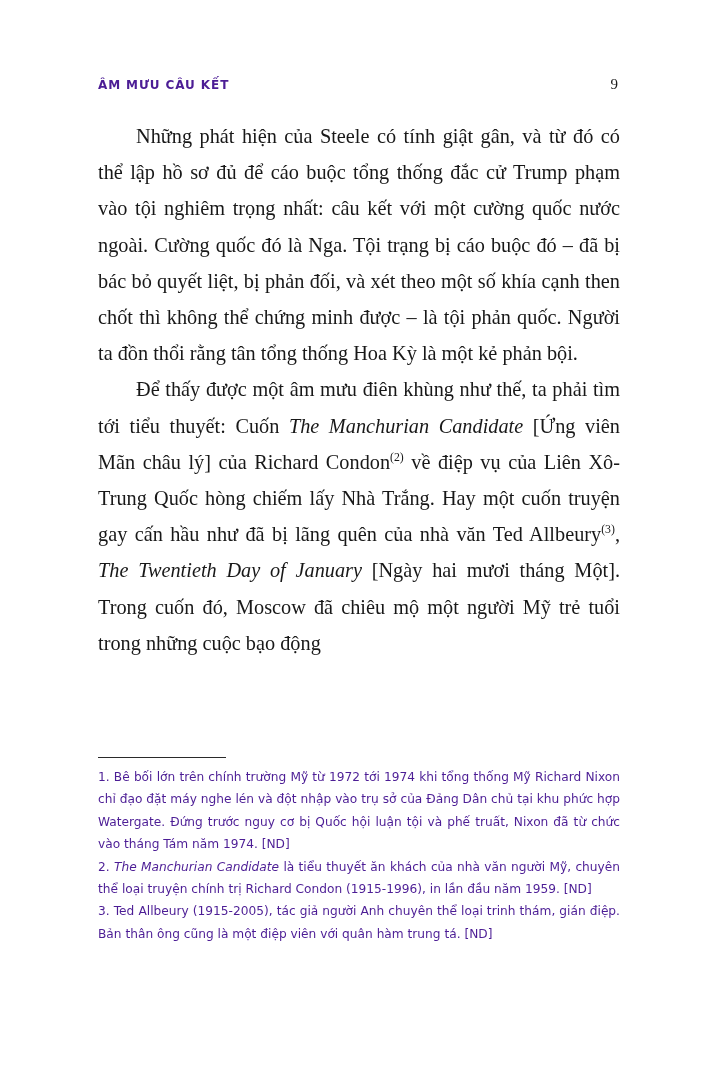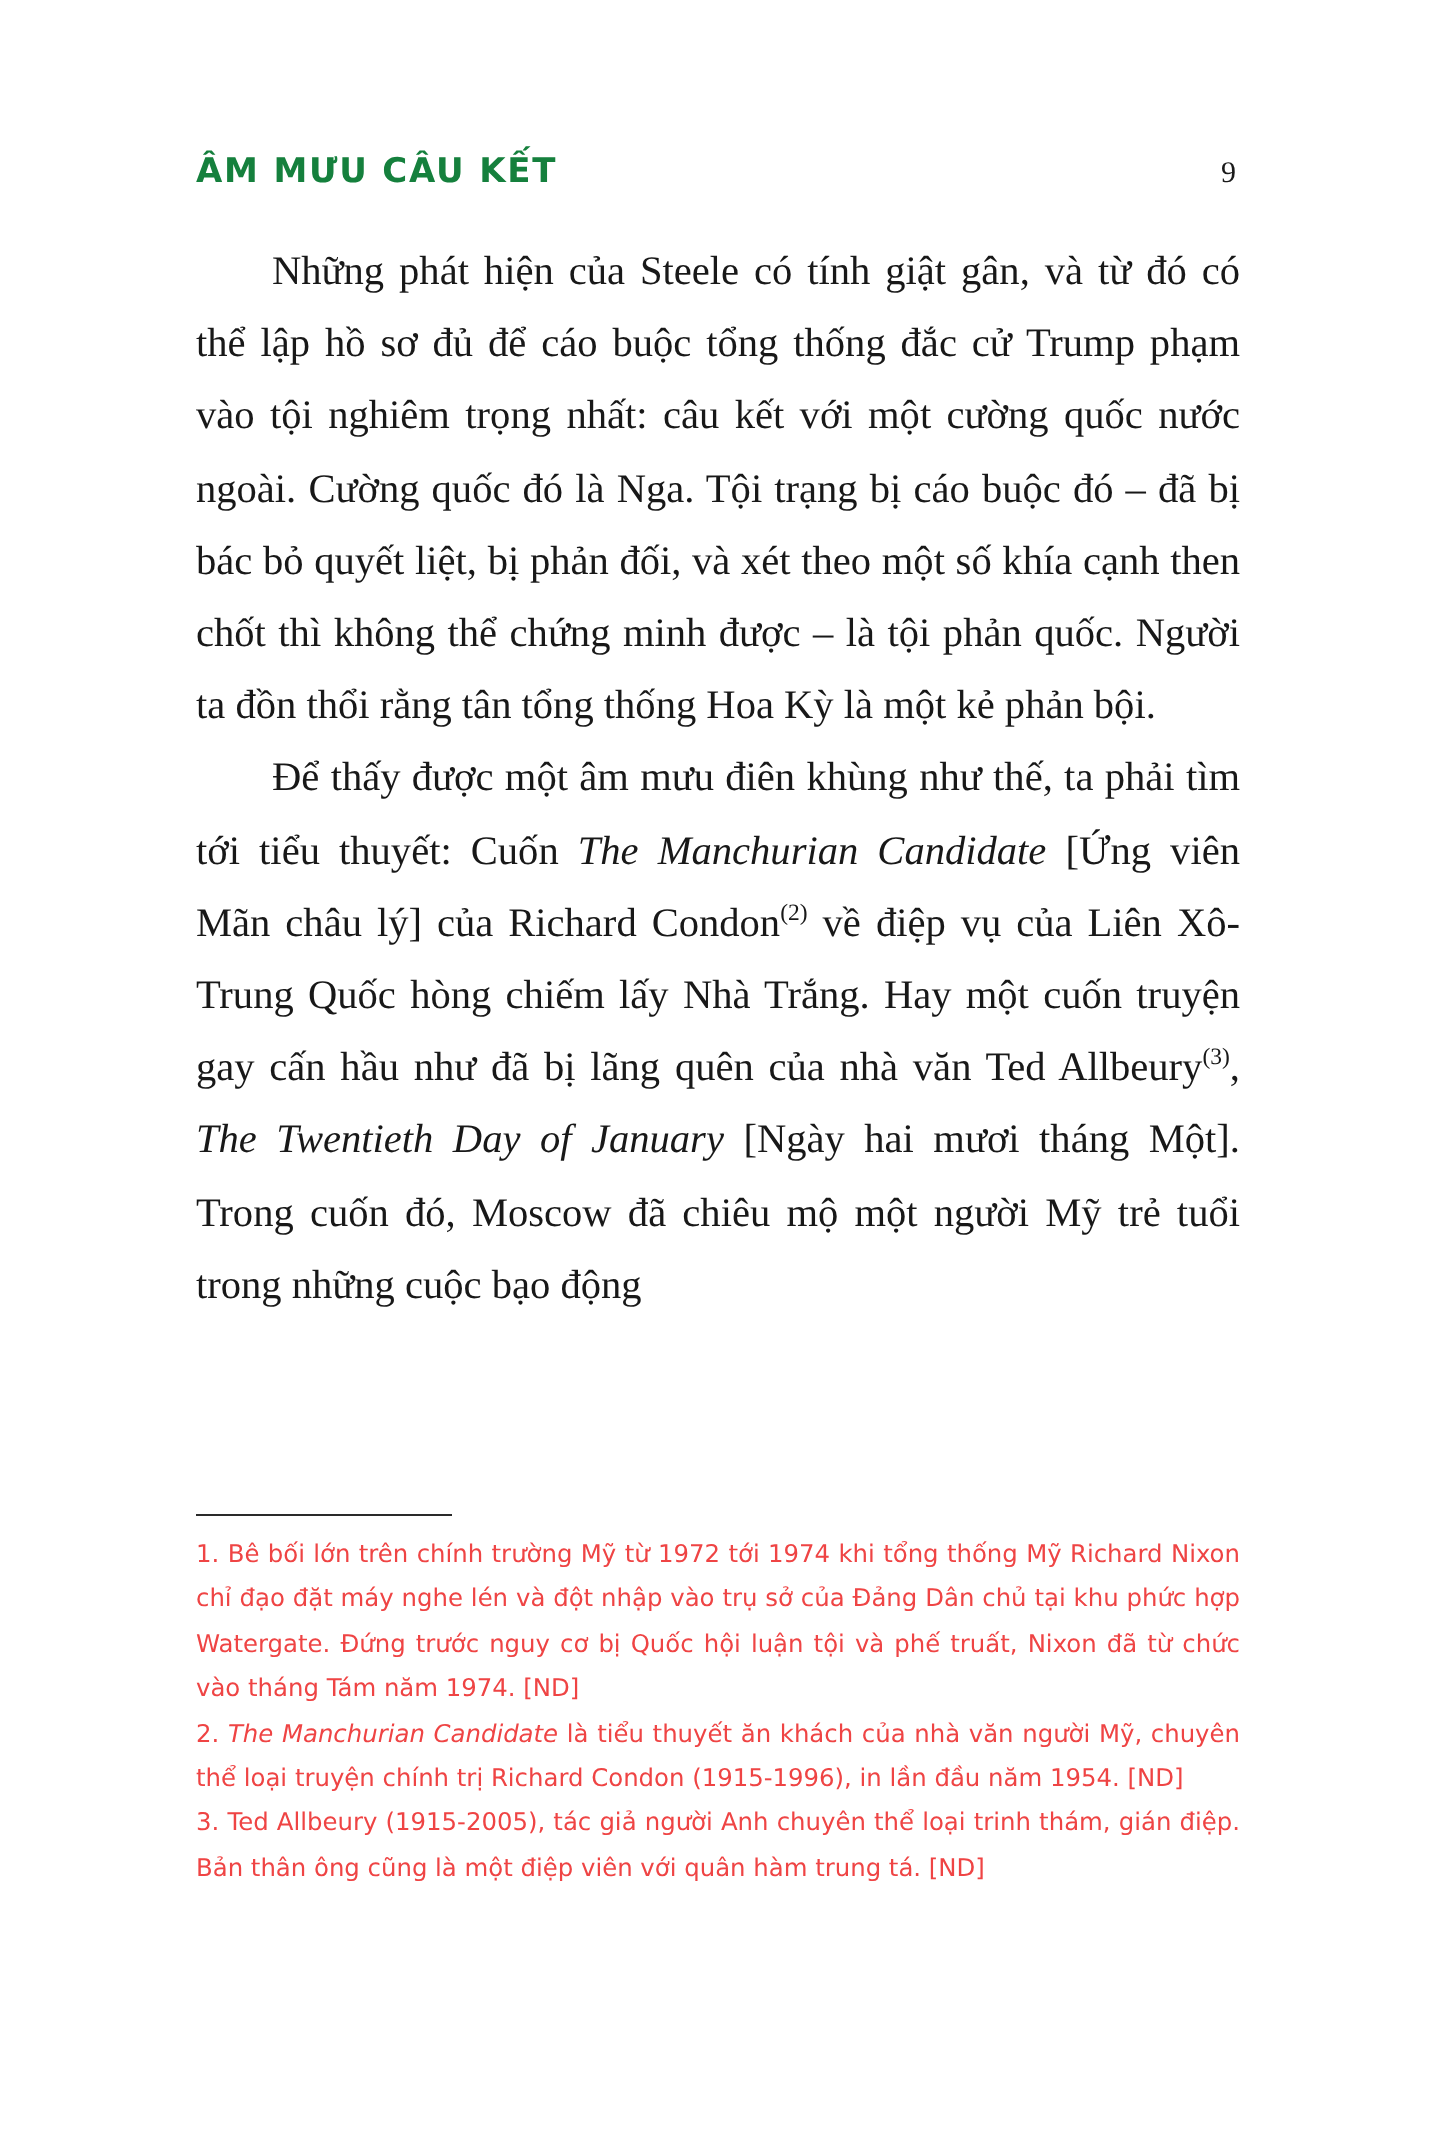--- a/index.html
+++ b/index.html
@@ -34,10 +34,10 @@
   }
   .running-title {
     font-family: "DejaVu Sans", sans-serif;
-    font-size: 17px;
+    font-size: 12px;
     font-weight: bold;
     letter-spacing: 0.9px;
-    color: #15803d;
+    color: #4c1d95;
   }
   .folio {
     font-family: "Liberation Serif", serif;

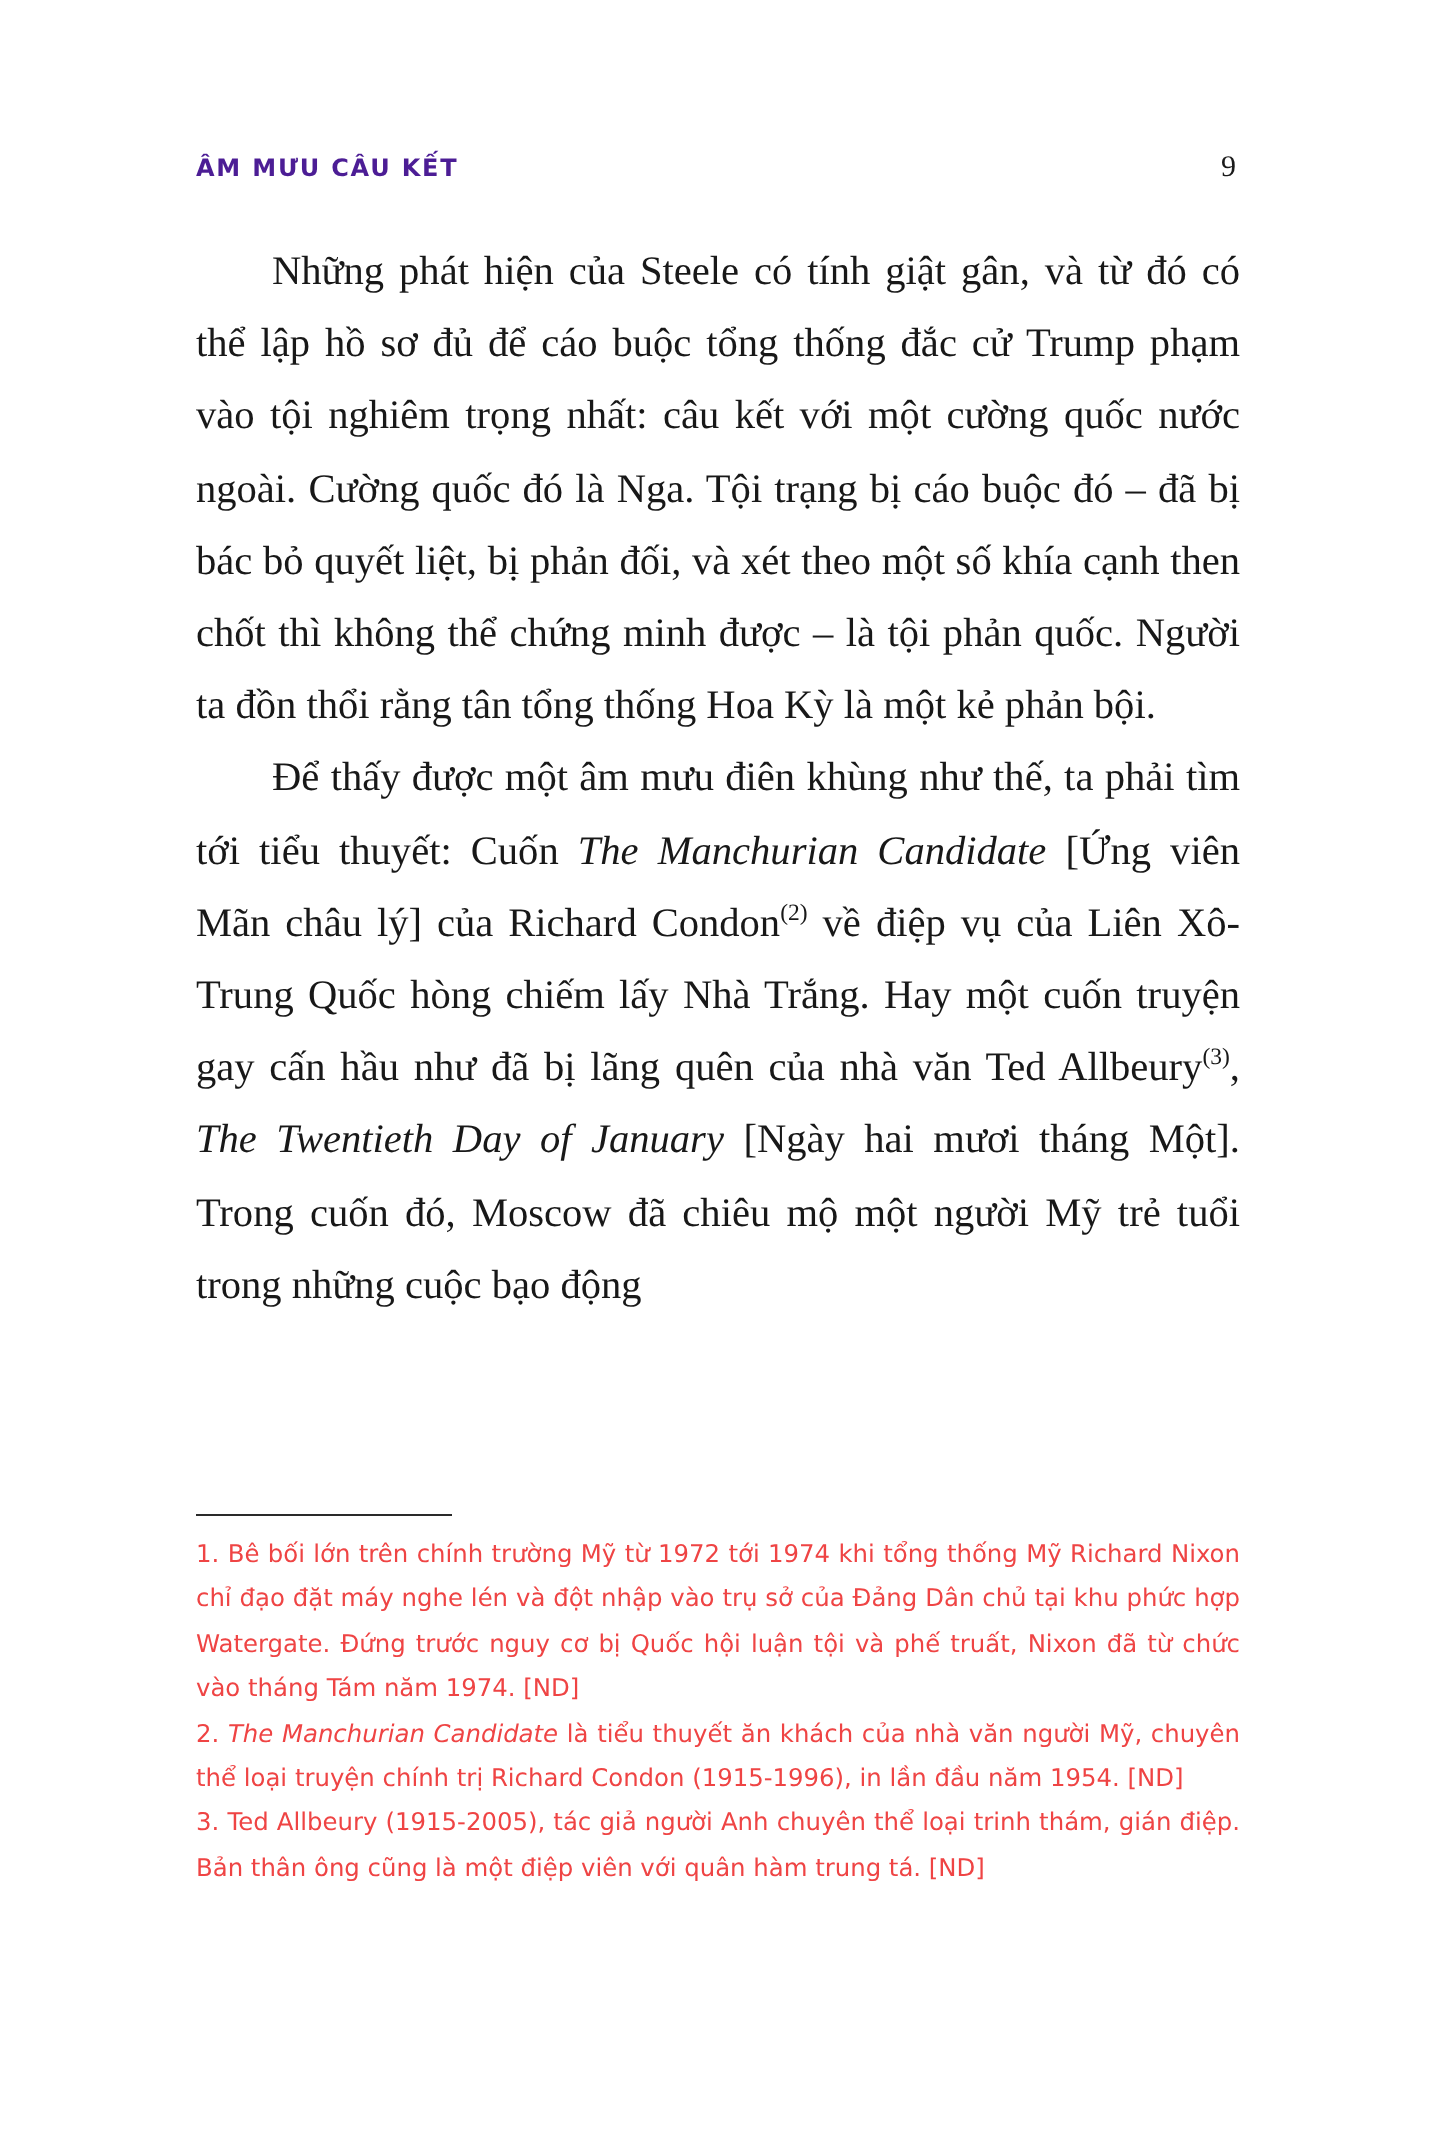--- a/index.html
+++ b/index.html
@@ -87,7 +87,7 @@
     font-size: 12.2px;
     line-height: 22.4px;
     text-align: justify;
-    color: #ef4444;
+    color: #4c1d95;
   }
   .footnotes p {
     margin: 0 0 0 0;

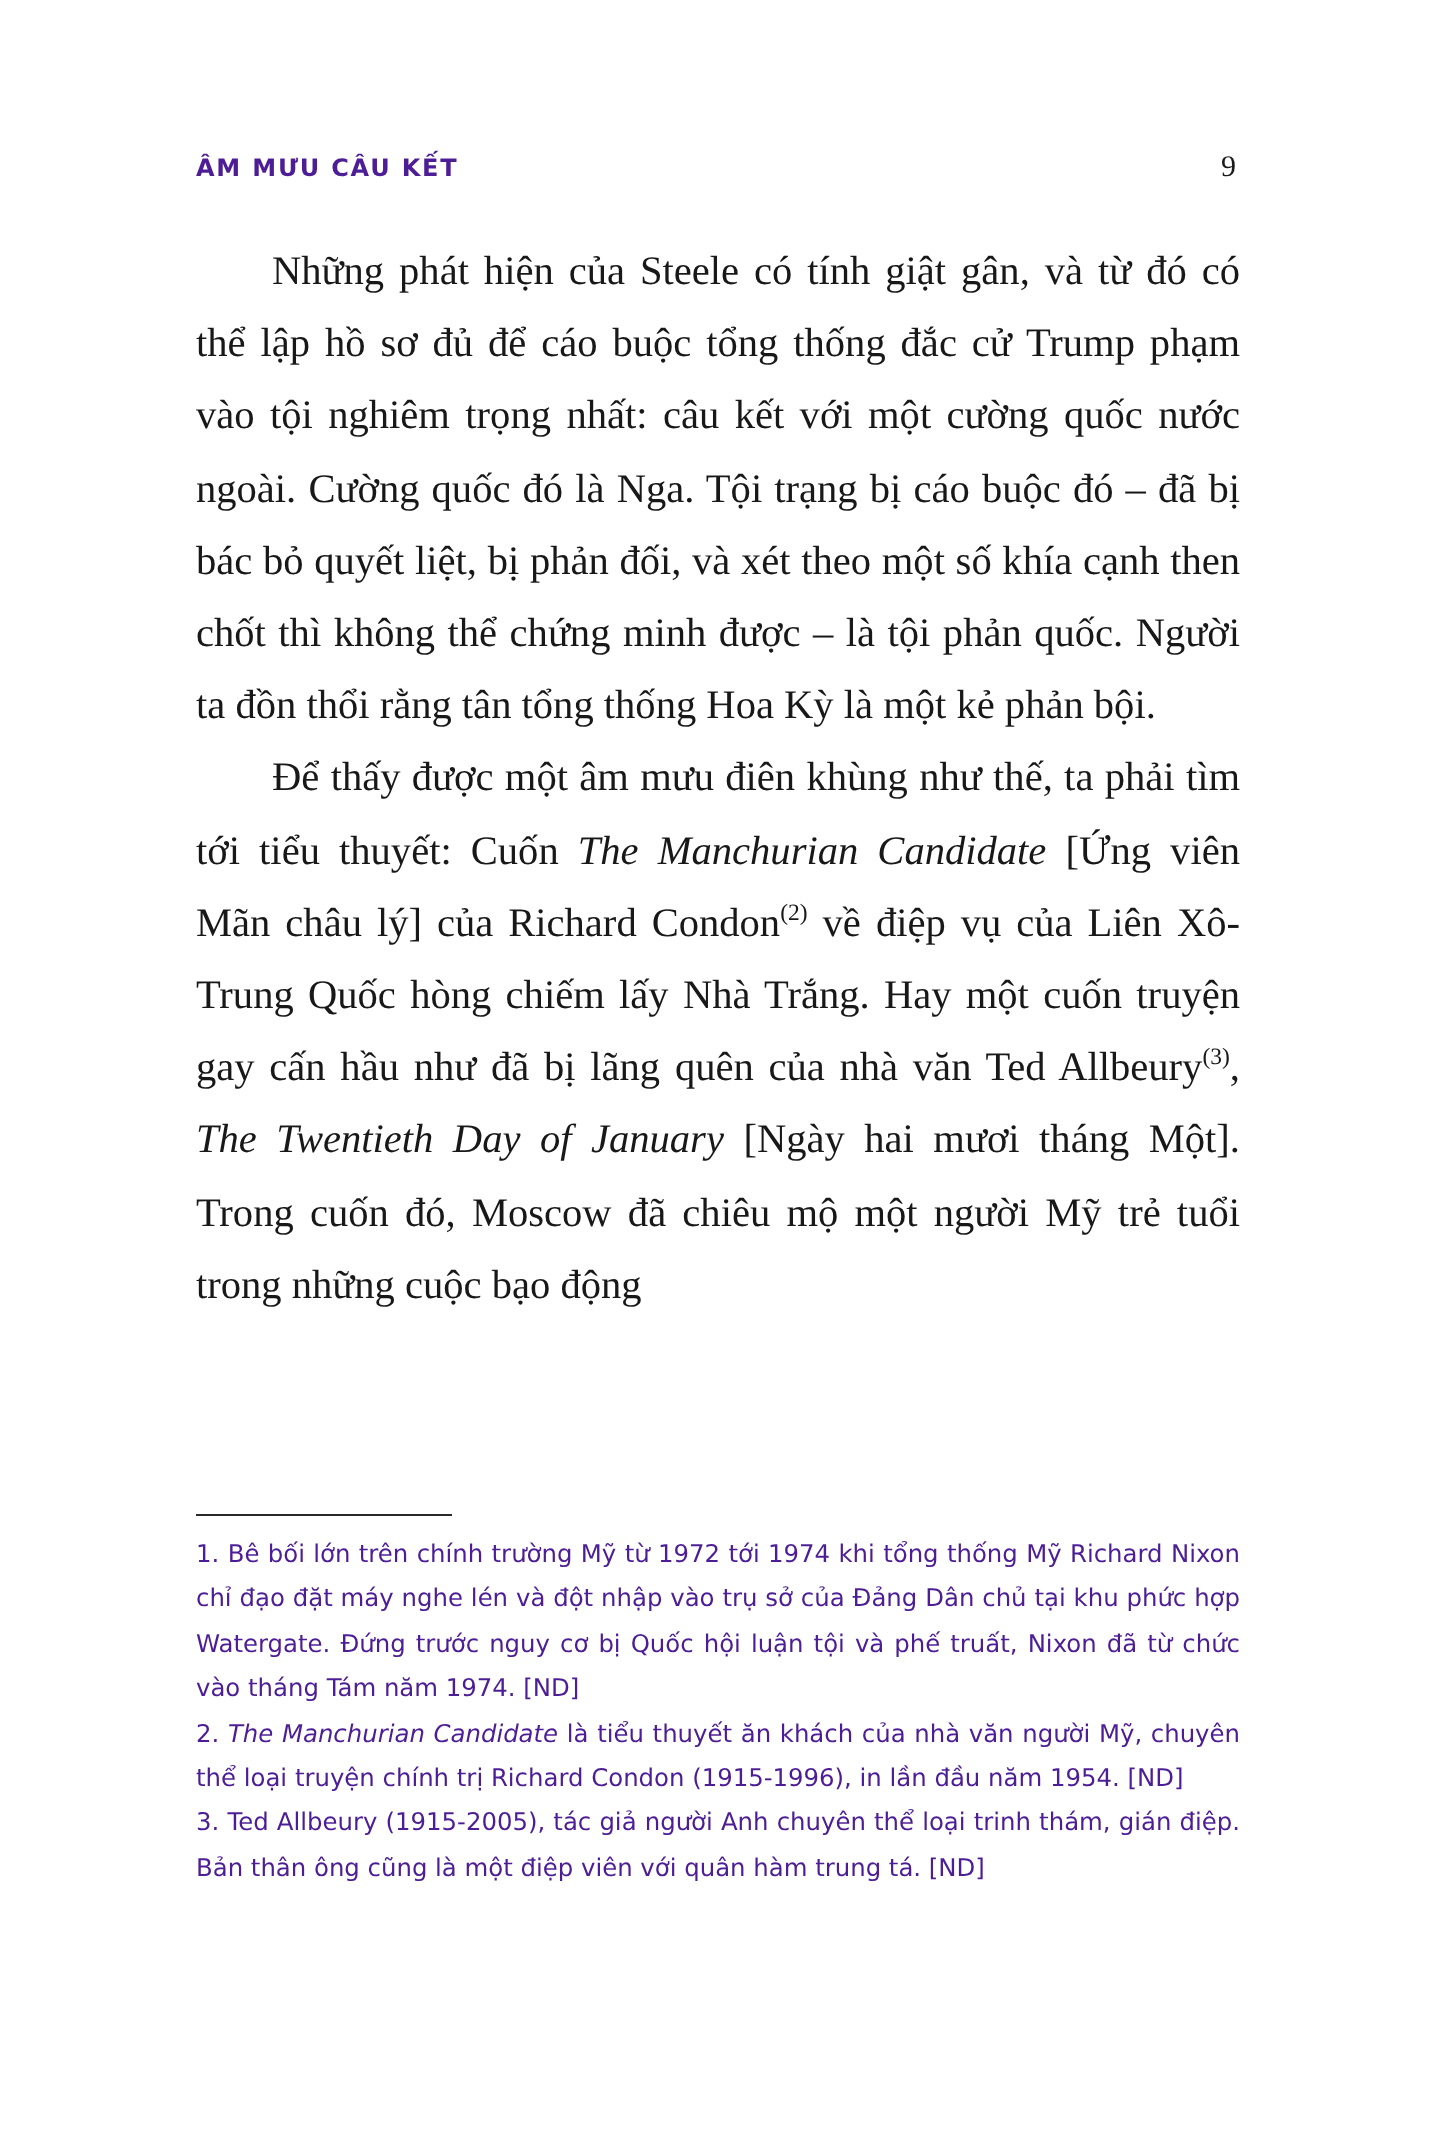--- a/index.html
+++ b/index.html
@@ -120,7 +120,7 @@
 
   <div class="footnotes">
     <p><span>1. </span><span>Bê bối lớn trên chính trường Mỹ từ 1972 tới 1974 khi tổng thống Mỹ Richard Nixon chỉ đạo đặt máy nghe lén và đột nhập vào trụ sở của Đảng Dân chủ tại khu phức hợp Watergate. Đứng trước nguy cơ bị Quốc hội luận tội và phế truất, Nixon đã từ chức vào tháng Tám năm 1974. [ND]</span></p>
-    <p><span>2. </span><i>The Manchurian Candidate</i><span> là tiểu thuyết ăn khách của nhà văn người Mỹ, chuyên thể loại truyện chính trị Richard Condon (1915-1996), in lần đầu năm 1954. [ND]</span></p>
+    <p><span>2. </span><i>The Manchurian Candidate</i><span> là tiểu thuyết ăn khách của nhà văn người Mỹ, chuyên thể loại truyện chính trị Richard Condon (1915-1996), in lần đầu năm 1959. [ND]</span></p>
     <p><span>3. </span><span>Ted Allbeury (1915-2005), tác giả người Anh chuyên thể loại trinh thám, gián điệp. Bản thân ông cũng là một điệp viên với quân hàm trung tá. [ND]</span></p>
   </div>
 

